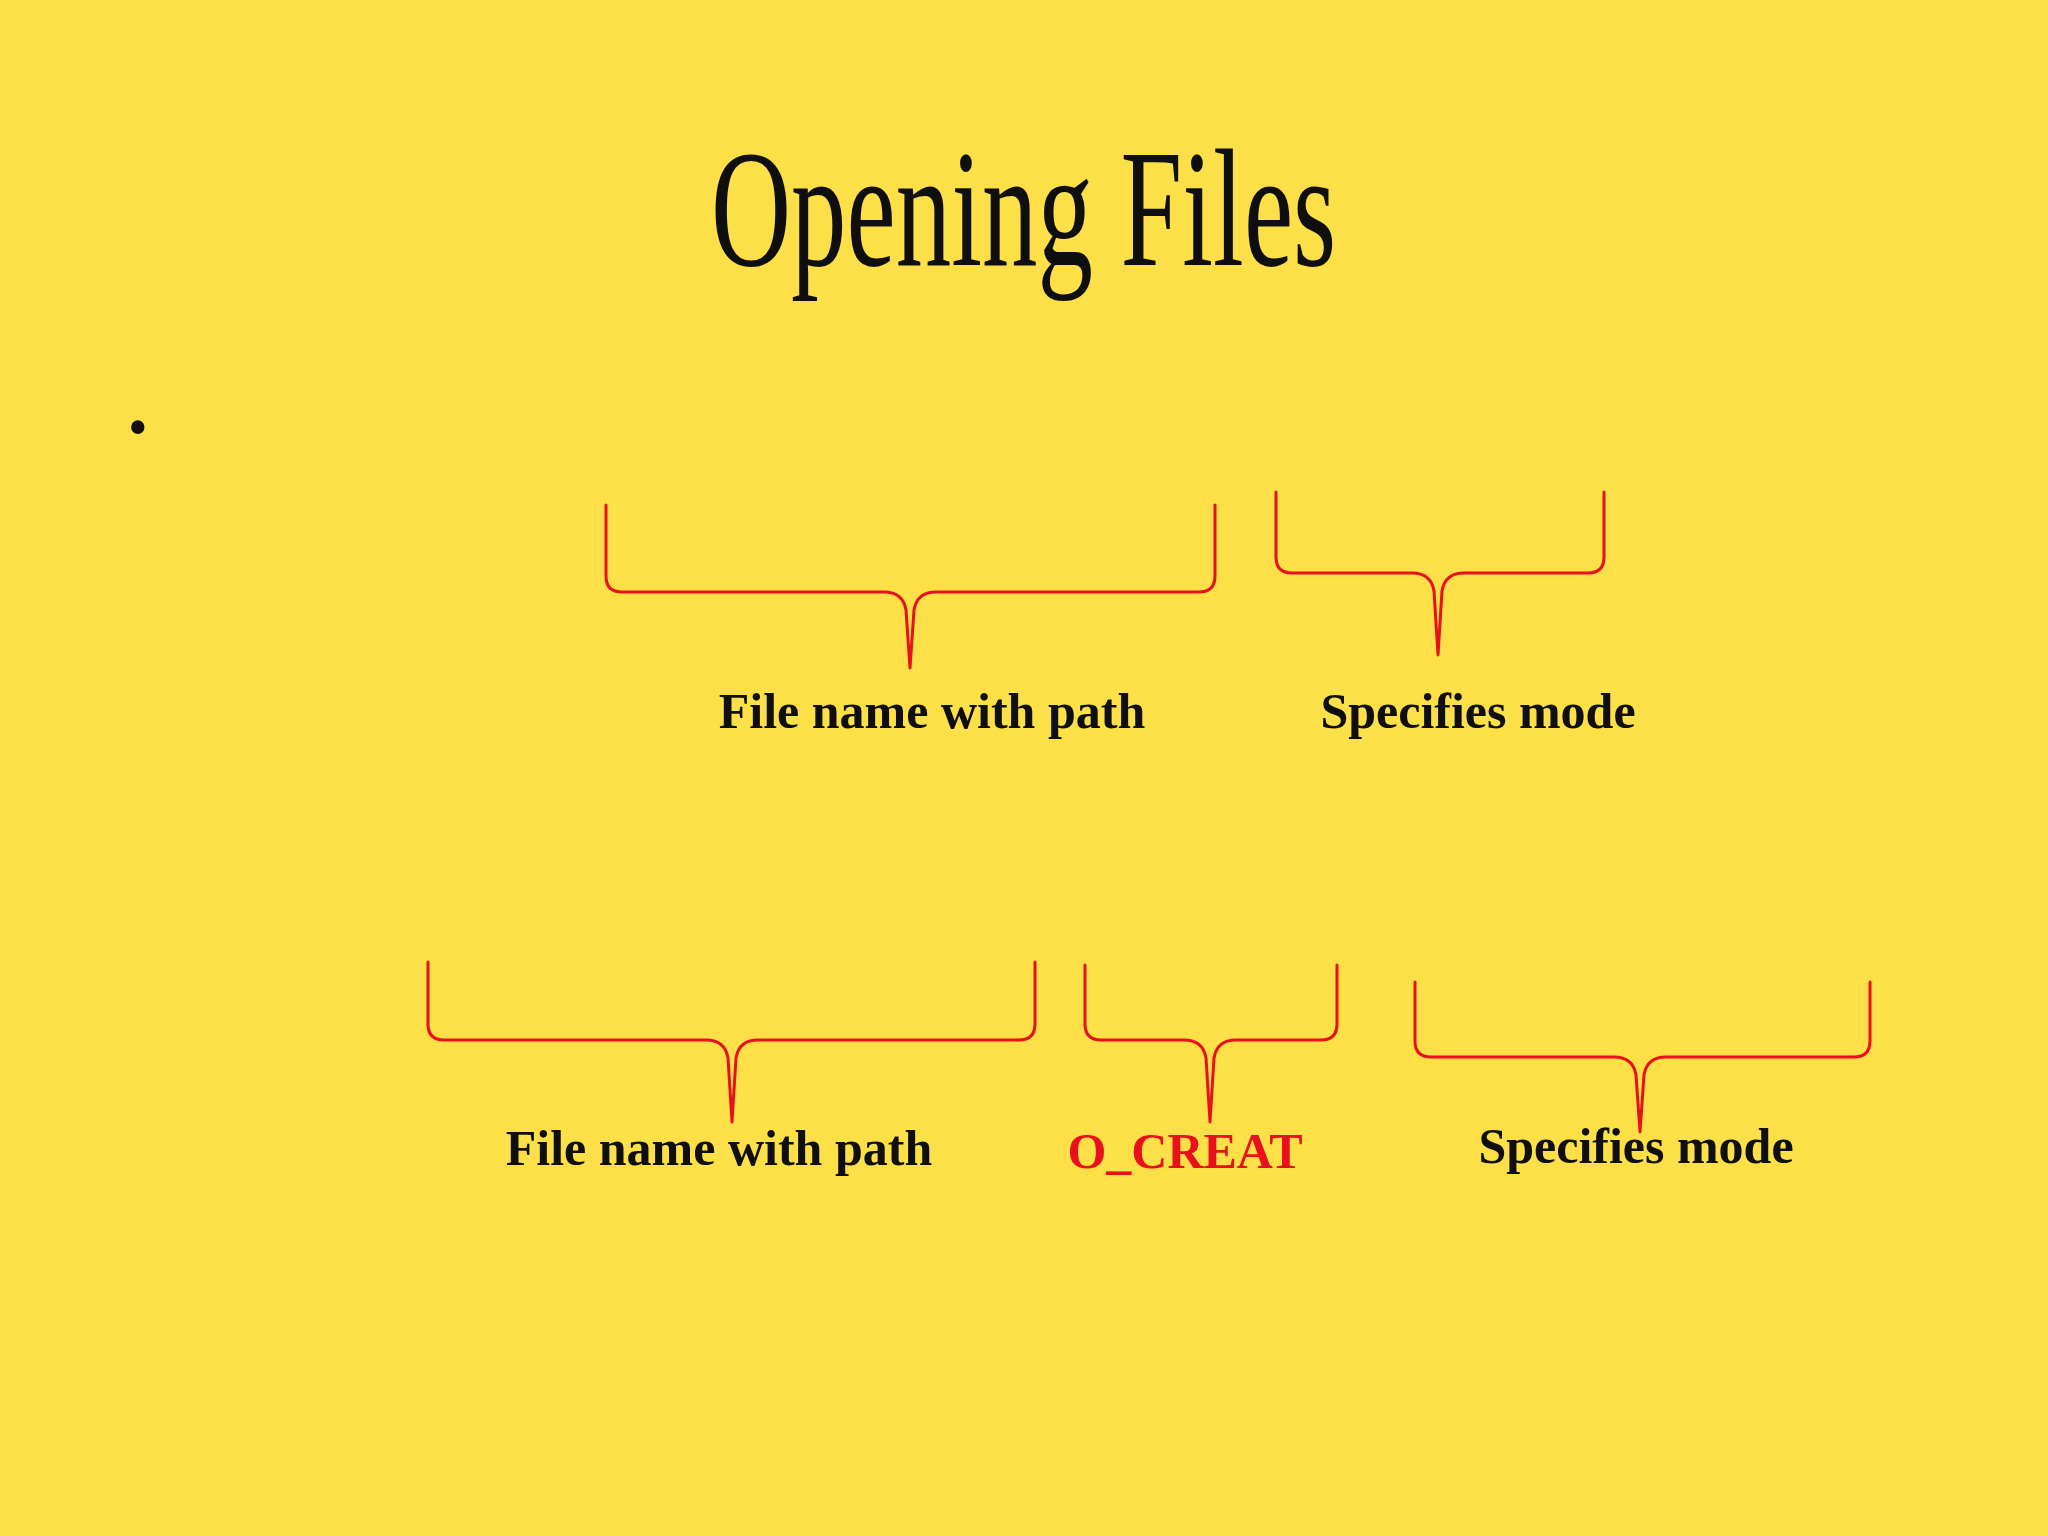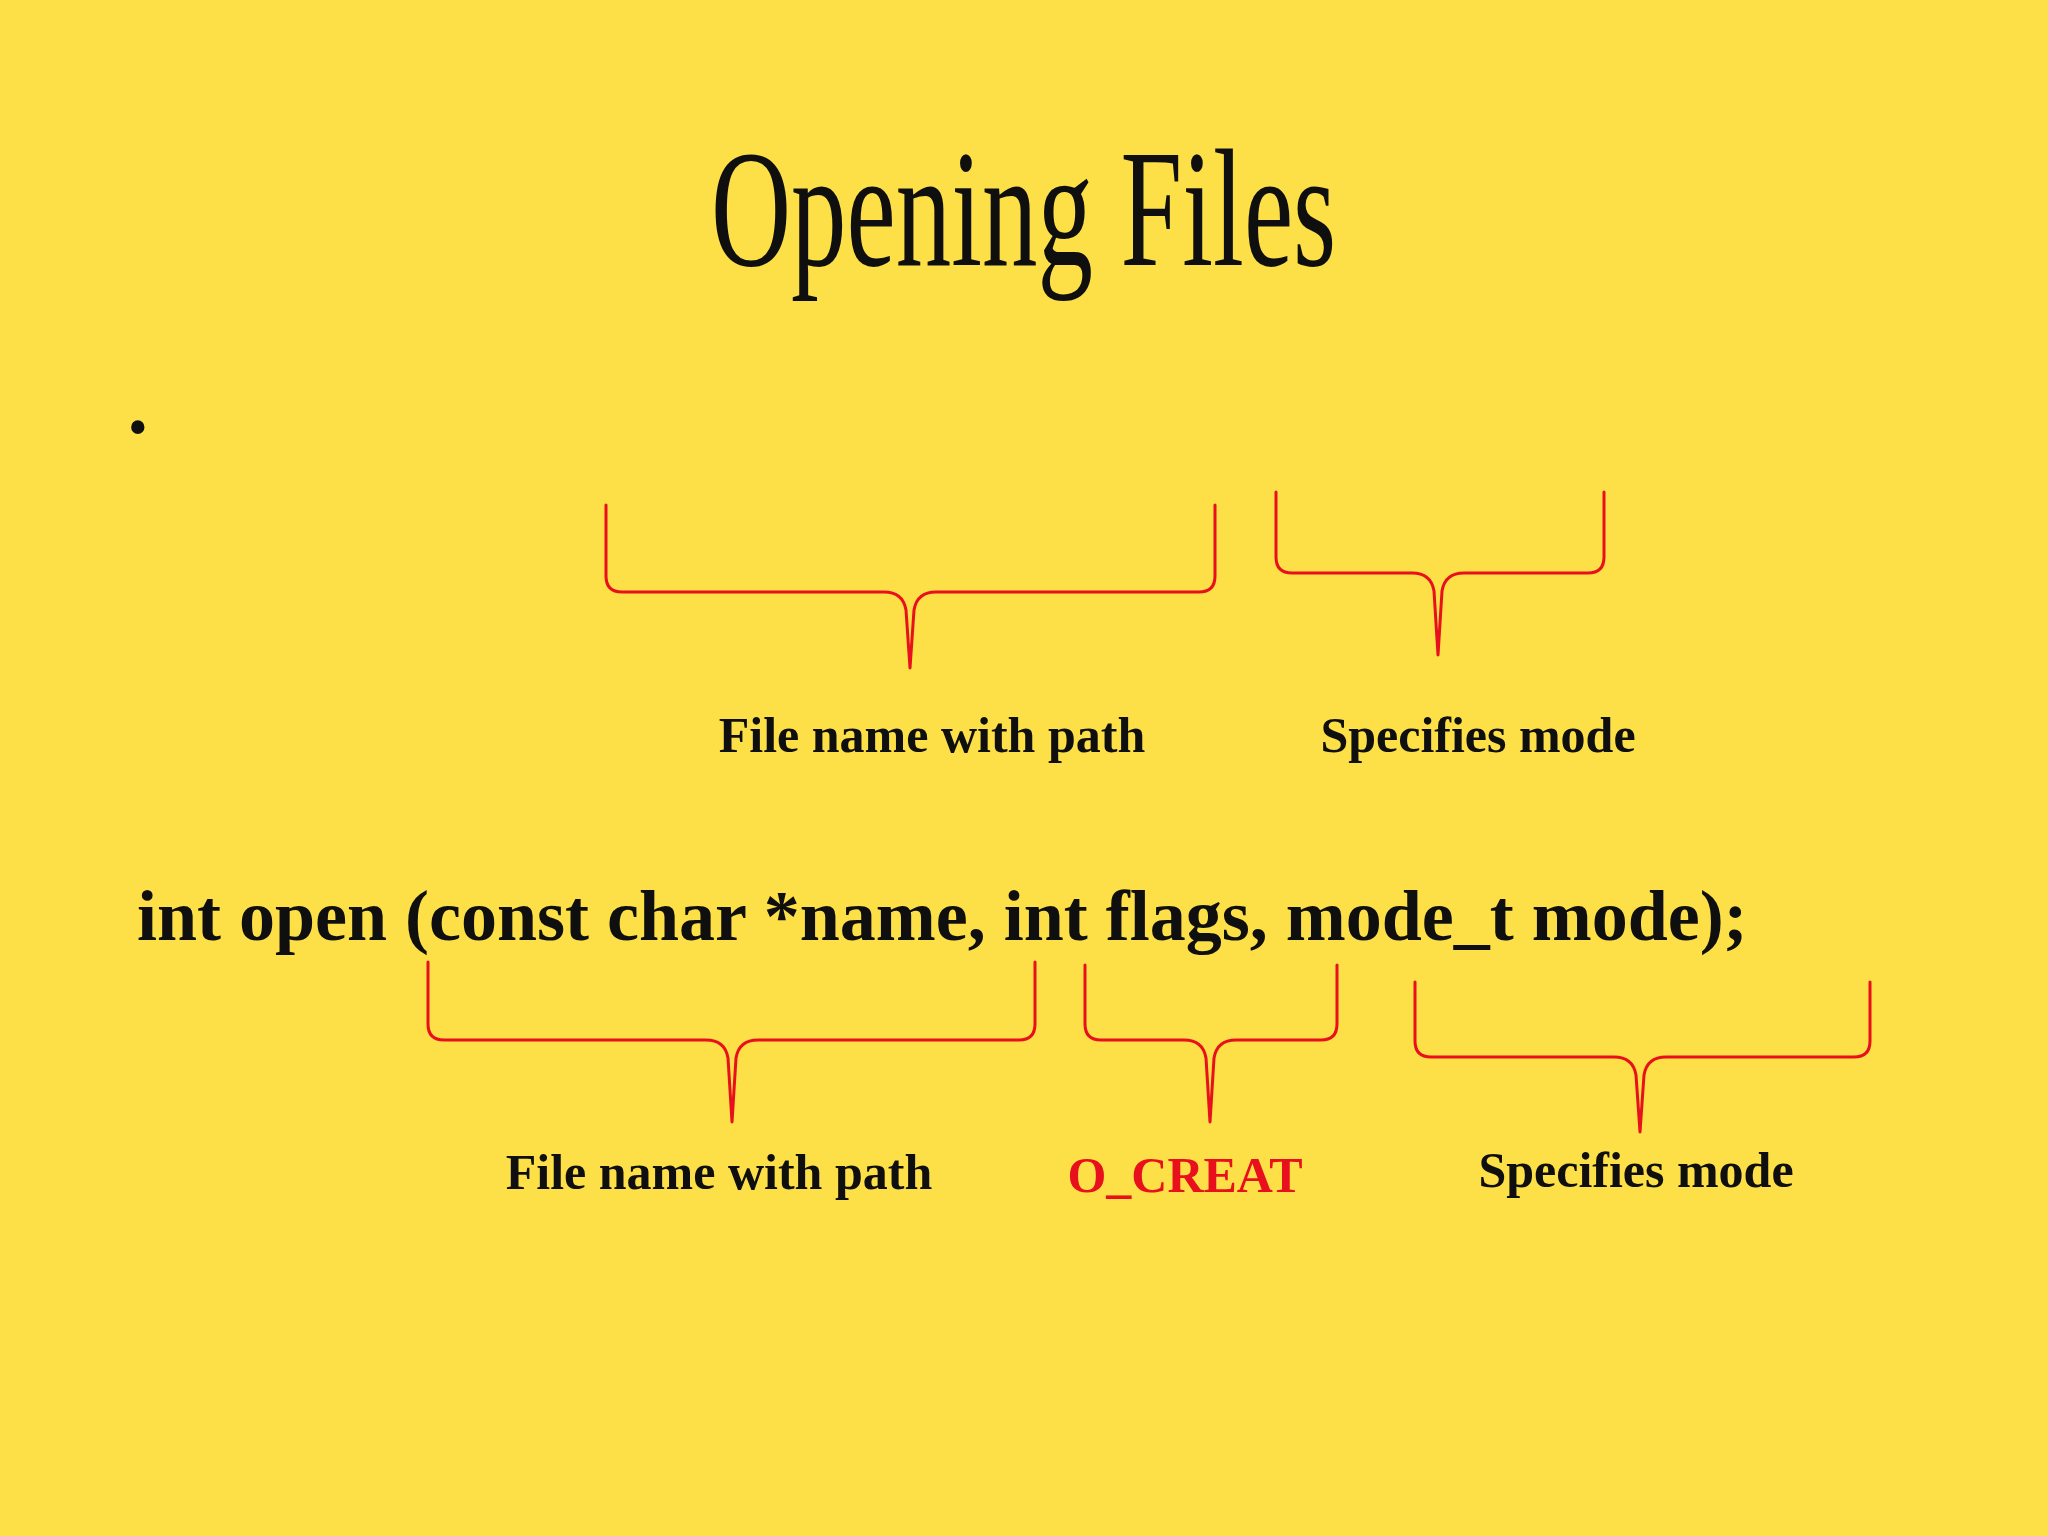--- a/index.html
+++ b/index.html
@@ -78,7 +78,6 @@
     line-height: 1;
     white-space: nowrap;
     transform: translateX(-50%);
-    margin-top: 24px;
   }
   .annot-red {
     color: #e8101c;

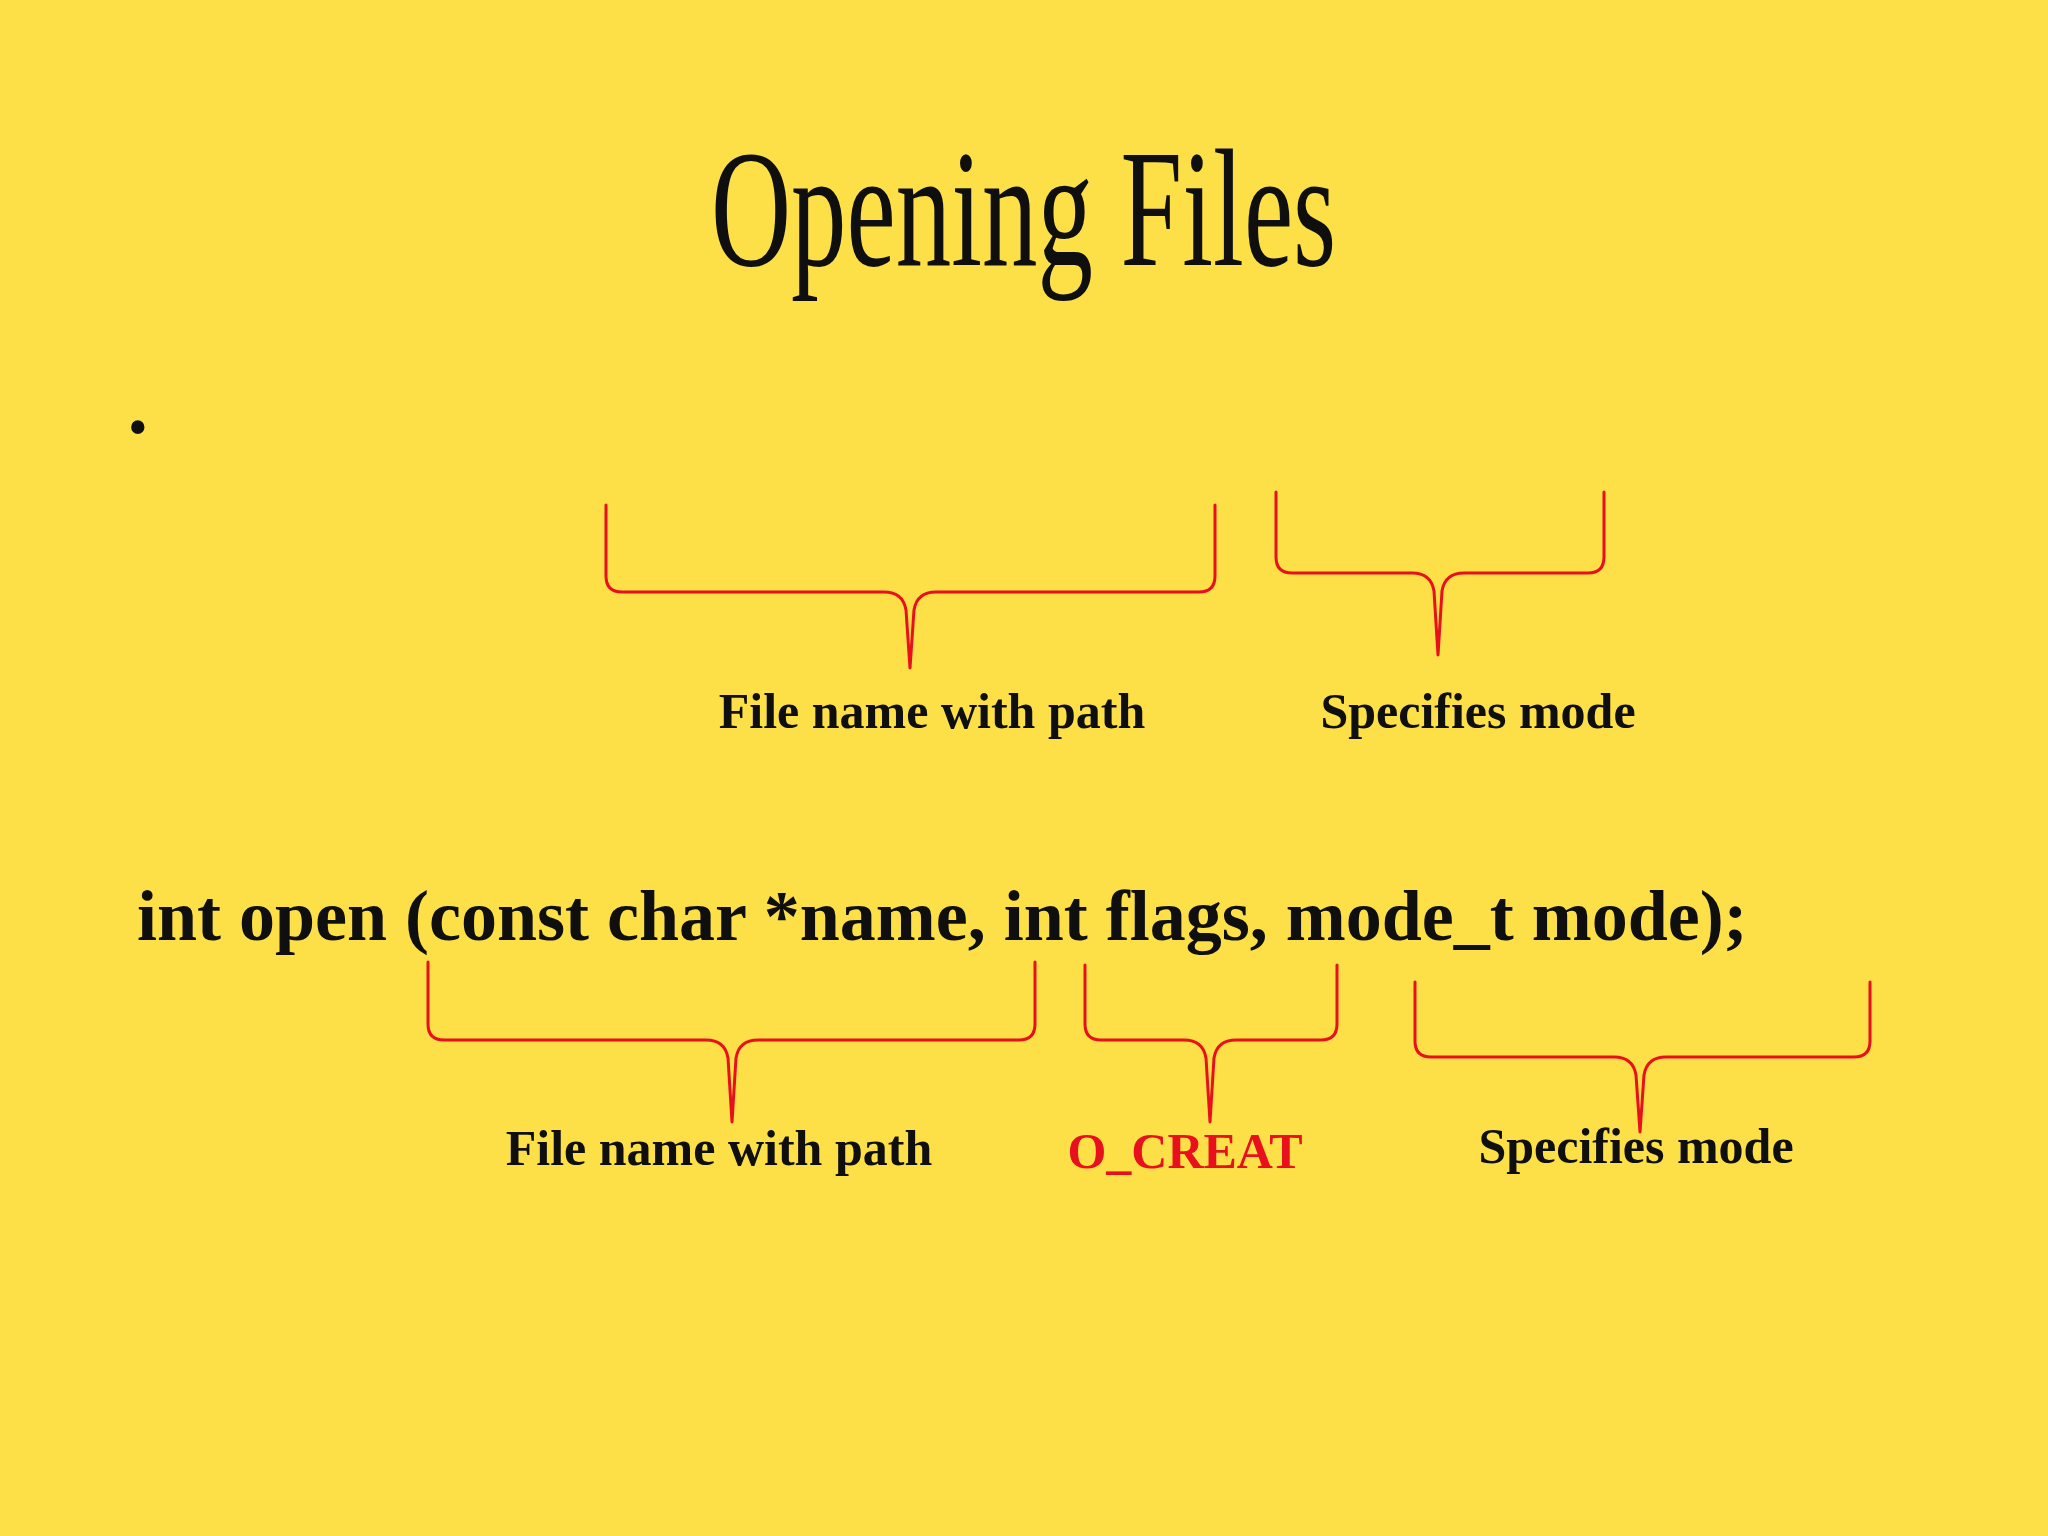--- a/index.html
+++ b/index.html
@@ -95,7 +95,6 @@
   <span class="bullet-glyph">•</span>
 
 
-  <div class="code-line code-line-2">int open (const char *name, int flags, mode_t mode);</div>
 
   <svg class="braces-overlay" viewBox="0 0 2048 1536">
     <path d="M606 505 L606 576 Q606 592 622 592 L884 592 Q903 592 906 610 L910 668 L914 610 Q917 592 936 592 L1199 592 Q1215 592 1215 576 L1215 505"></path>

